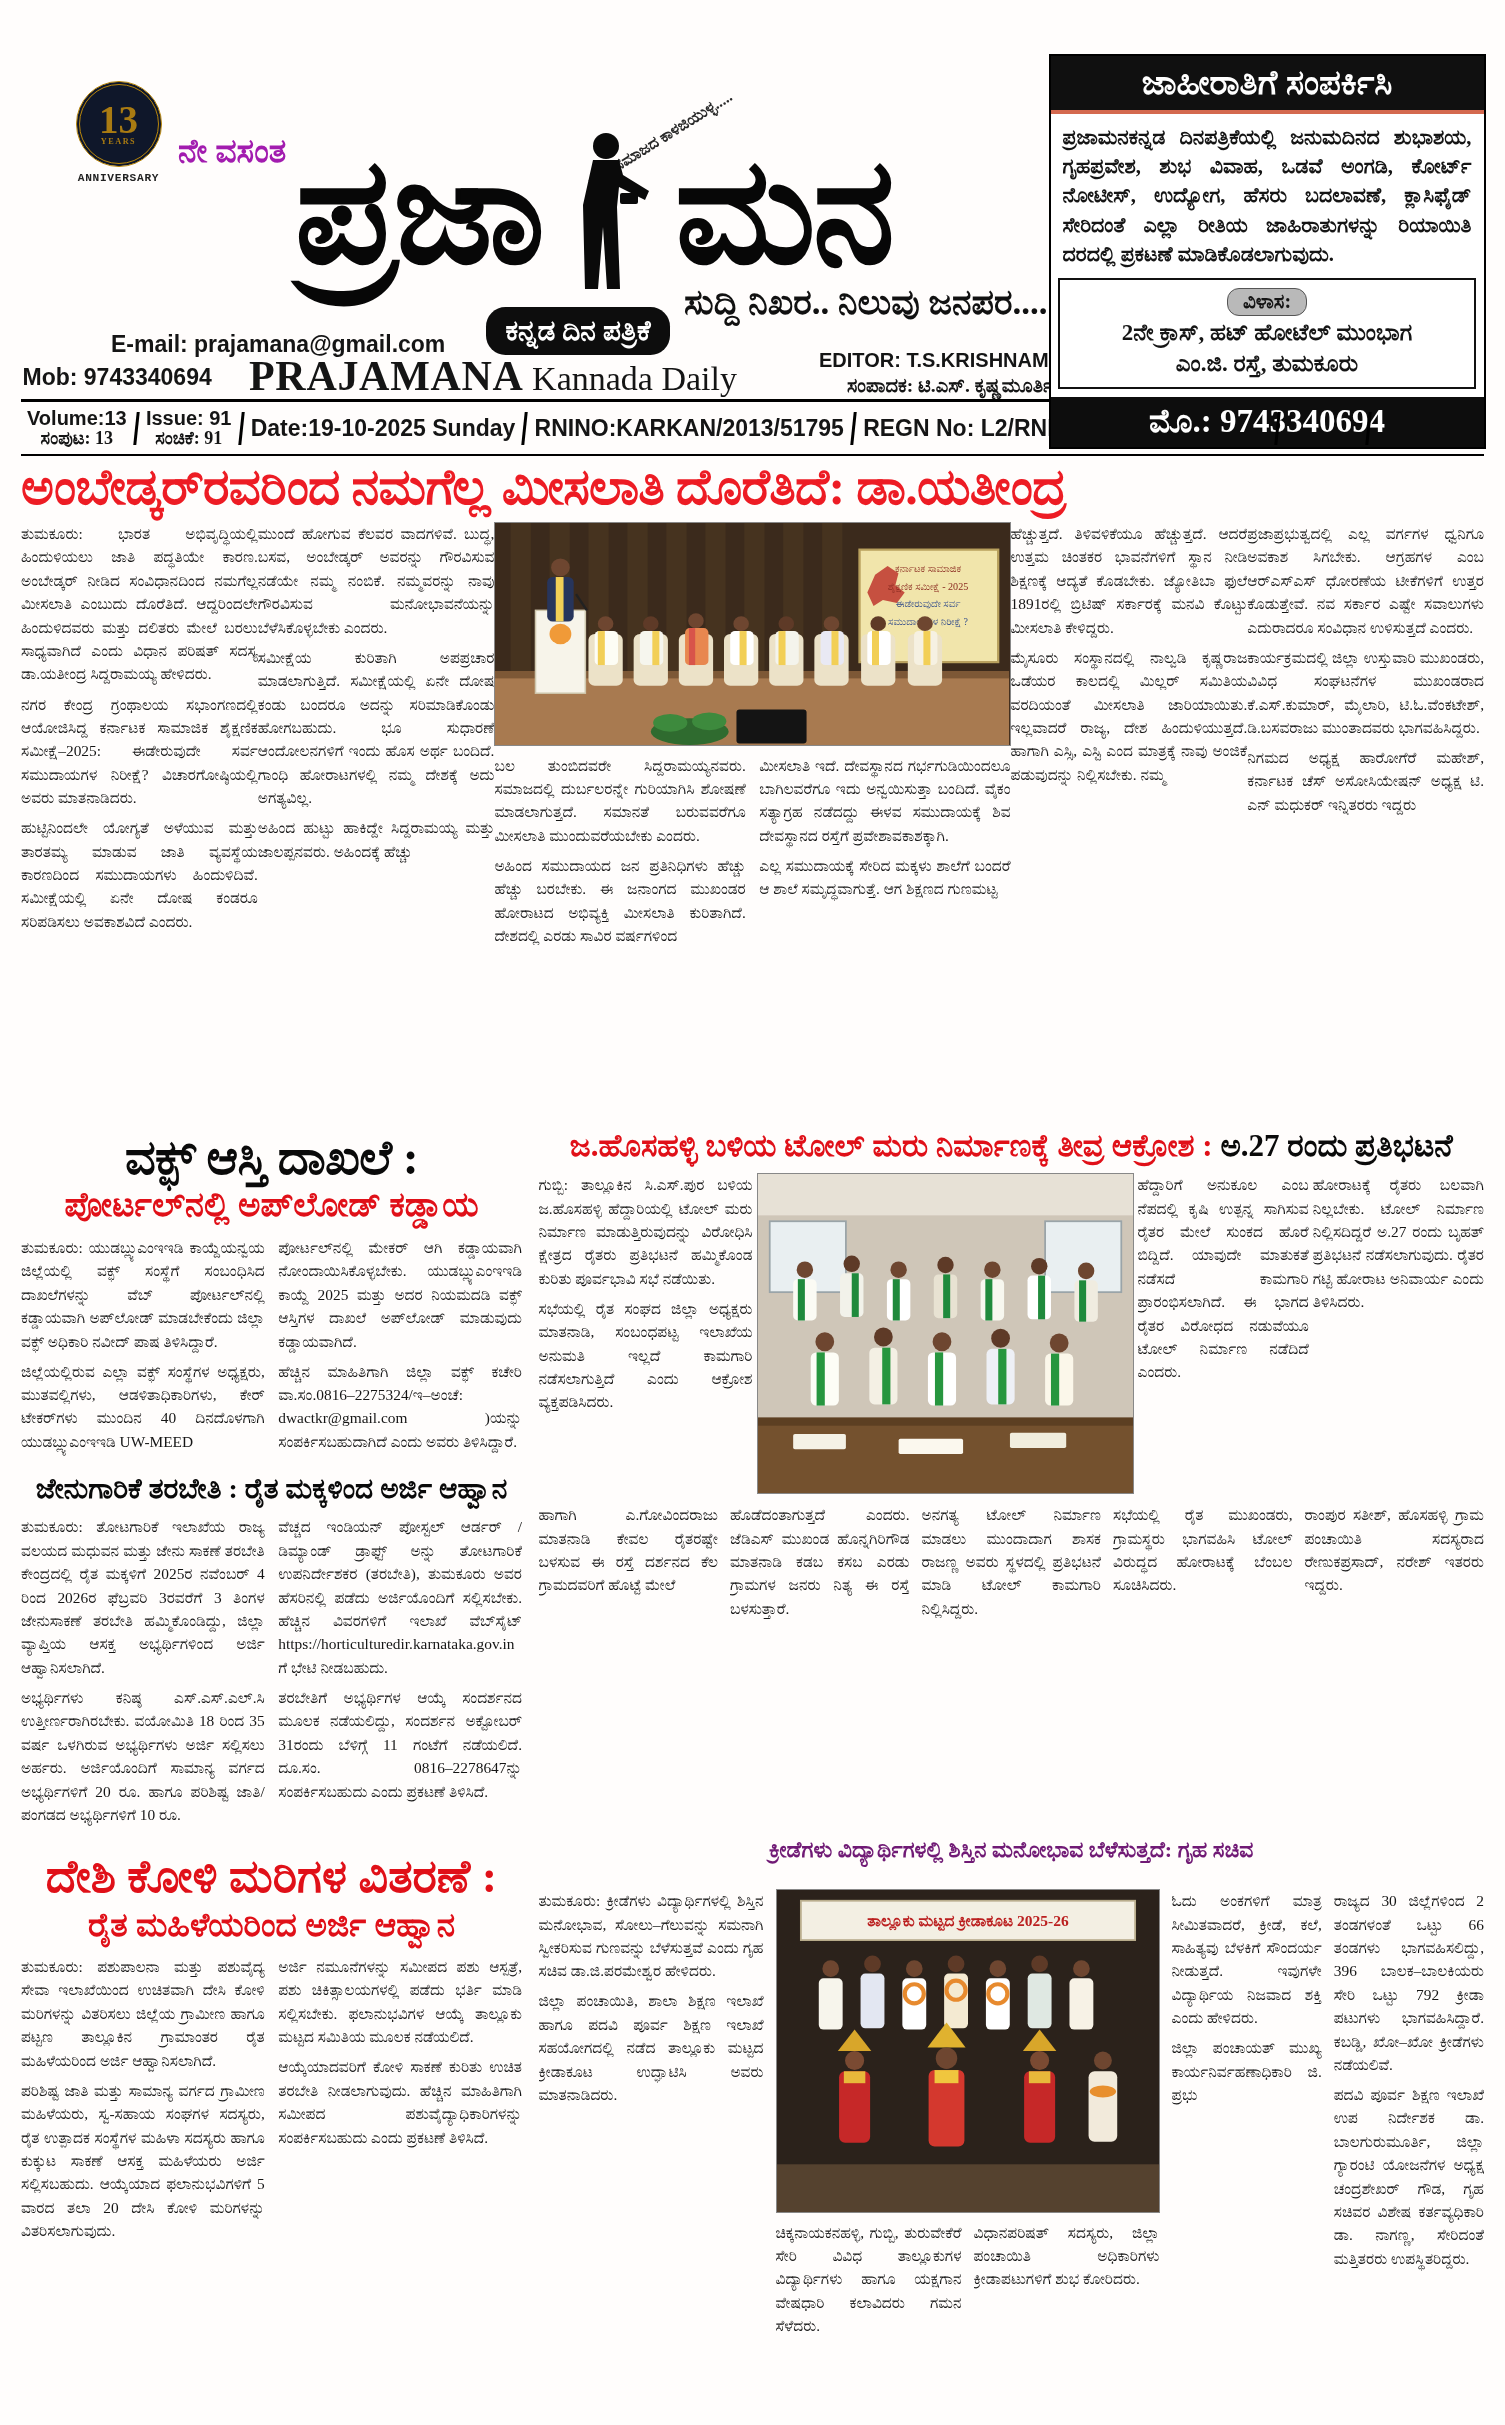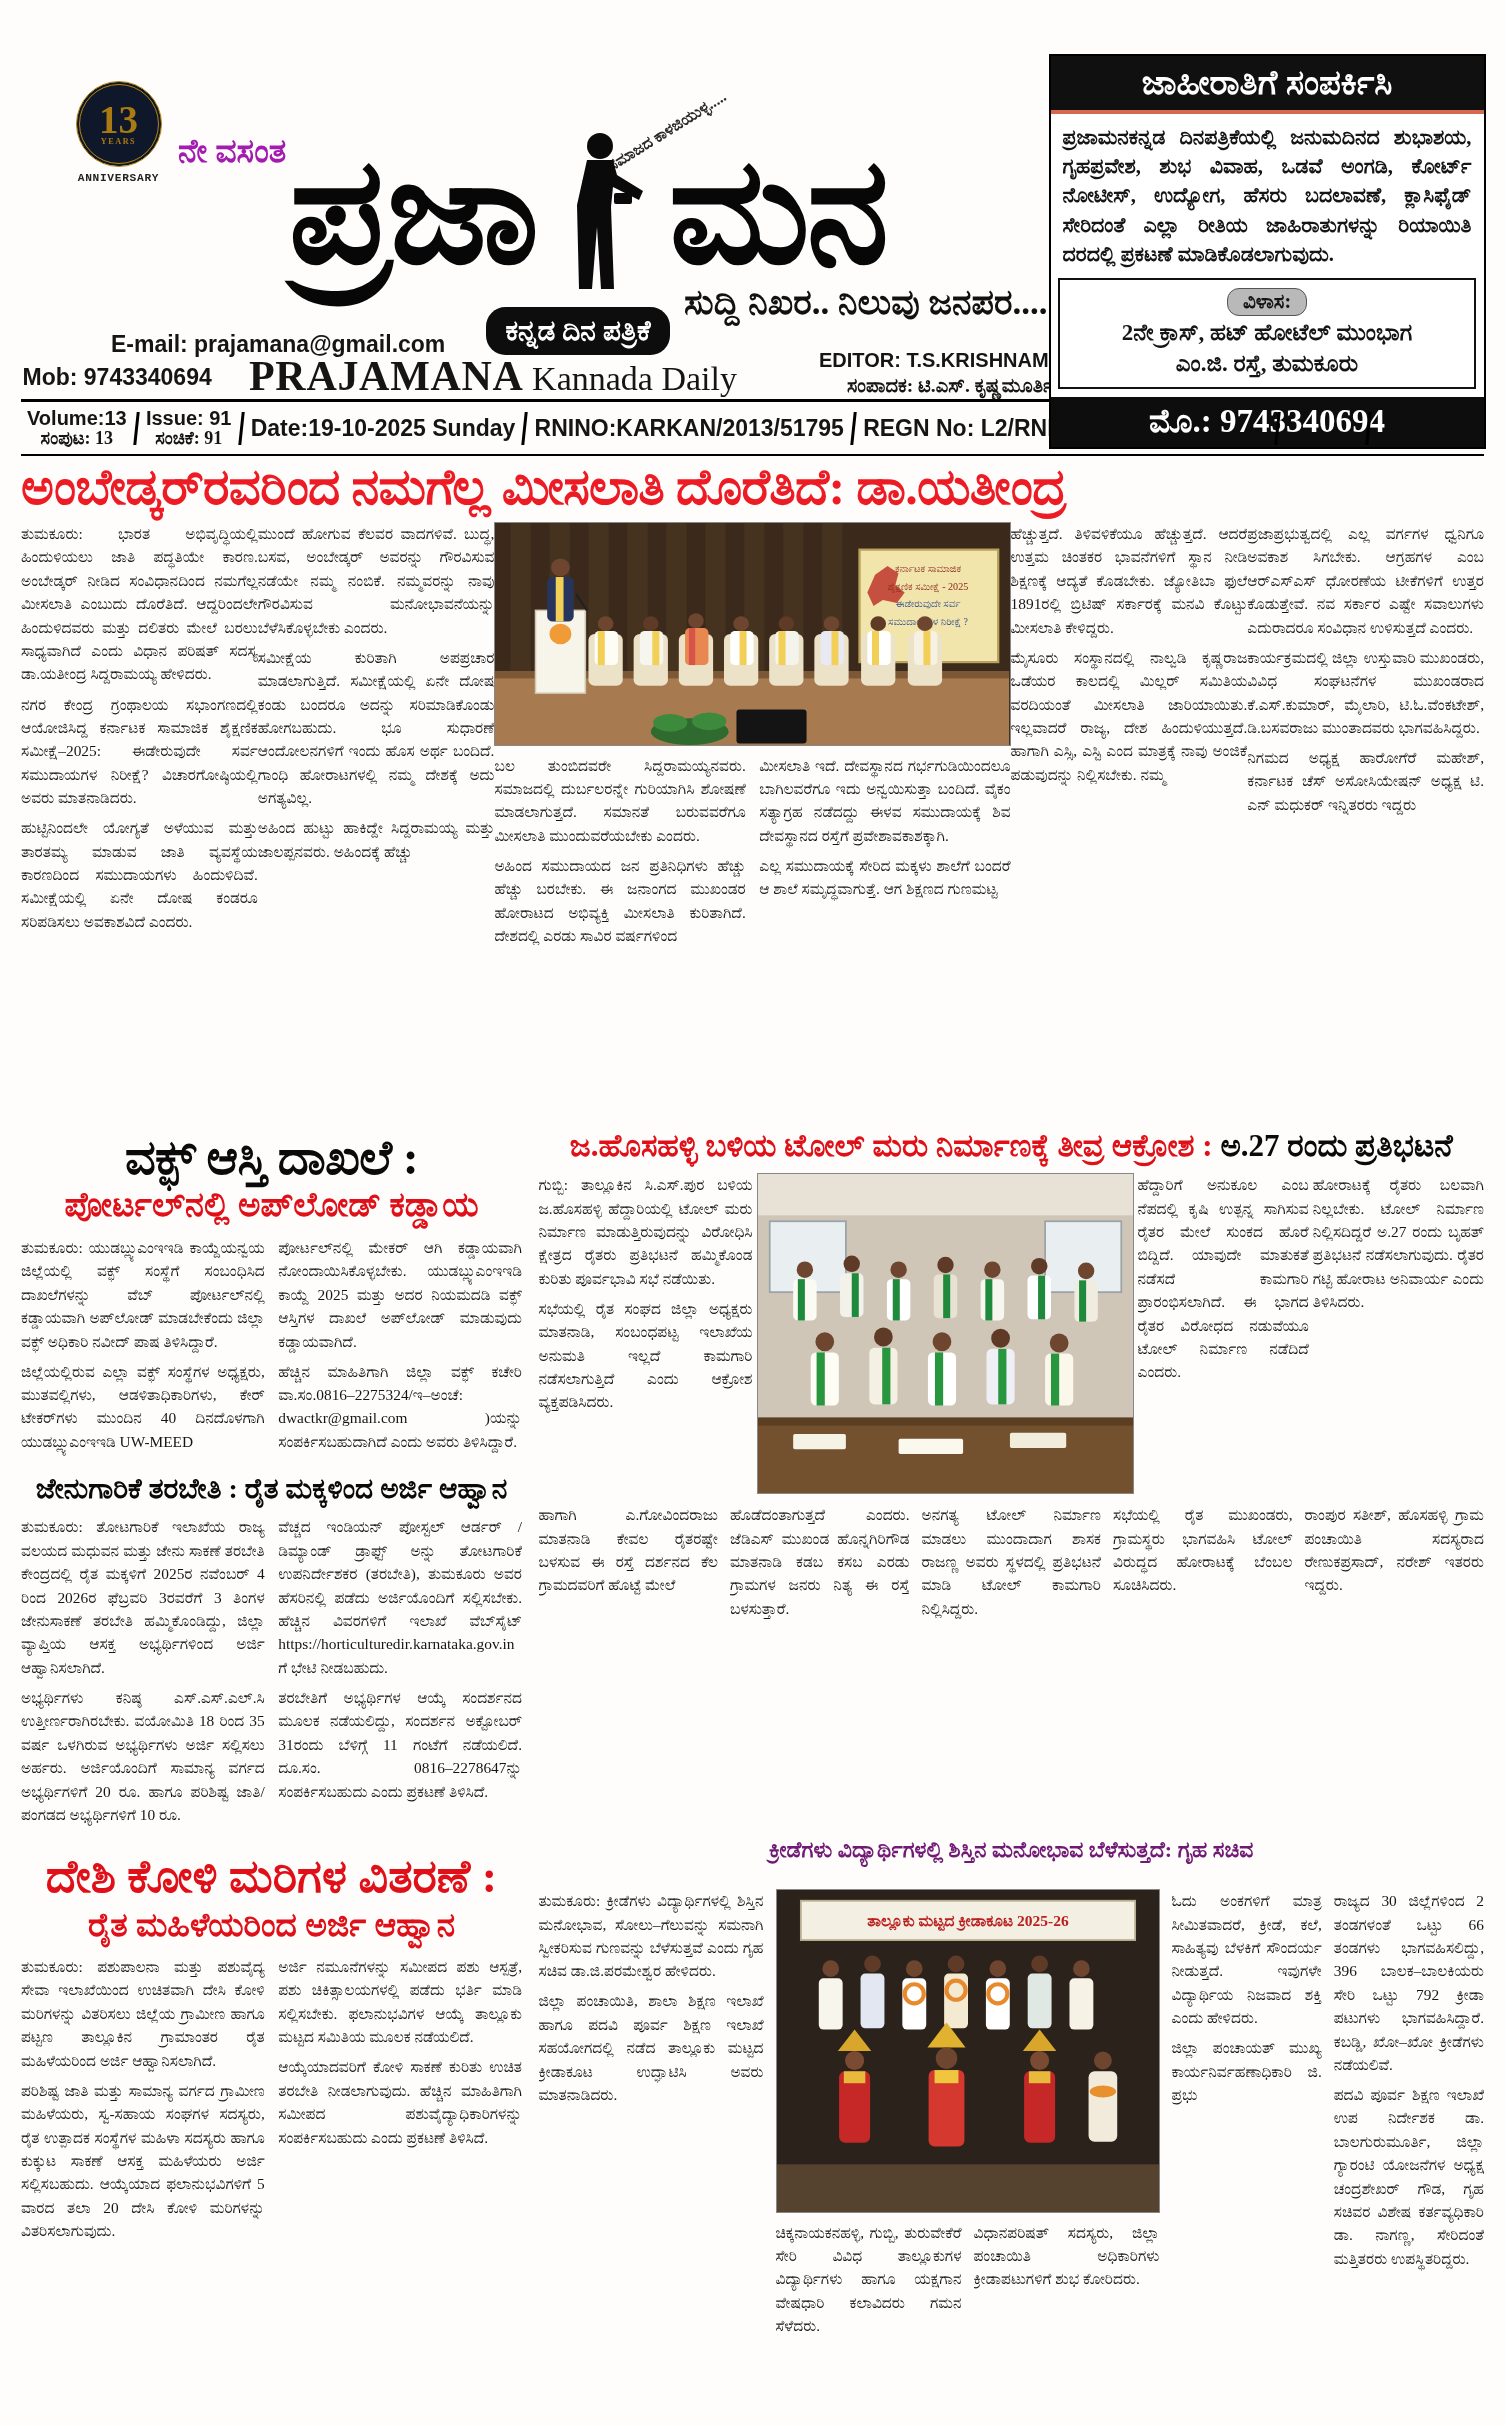--- a/index.html
+++ b/index.html
@@ -16,7 +16,7 @@
   .anniv .yrs{font-size:8.2px;letter-spacing:1.5px;color:#a97b12;font-weight:bold;}
   .anniv .word{font-size:11.2px;letter-spacing:0.7px;color:#222;font-weight:bold;margin-top:4.5px;font-family:Liberation Mono, monospace;}
   .vasantha{position:absolute;left:178px;top:133px;font-size:33px;font-weight:bold;color:#a21caf;}
-  .title-row{position:absolute;left:138px;top:96px;width:899px;height:232px;
+  .title-row{position:absolute;left:144px;top:96px;width:899px;height:232px;
     display:flex;align-items:center;justify-content:center;}
   .title-part{font-size:148px;font-weight:bold;color:#070707;line-height:1;letter-spacing:-3px;}
   .statue-wrap{position:relative;width:142px;height:225px;flex:0 0 auto;margin:0 -4.5px;}

